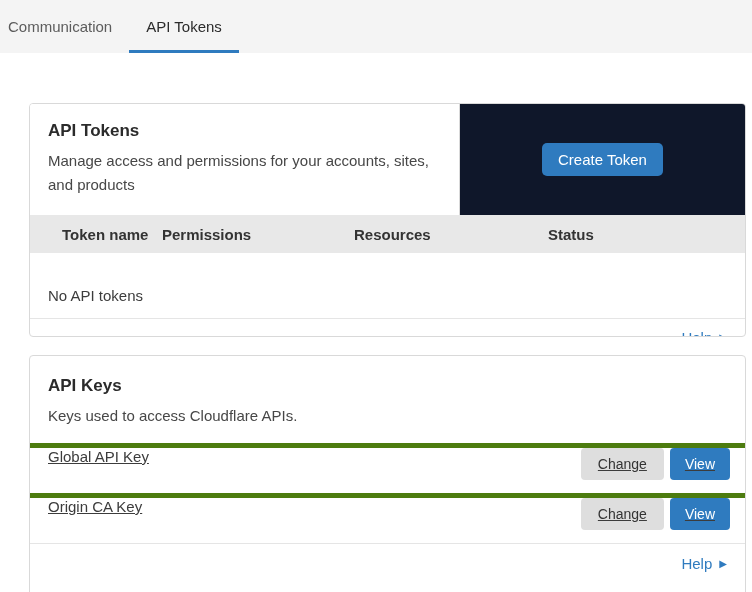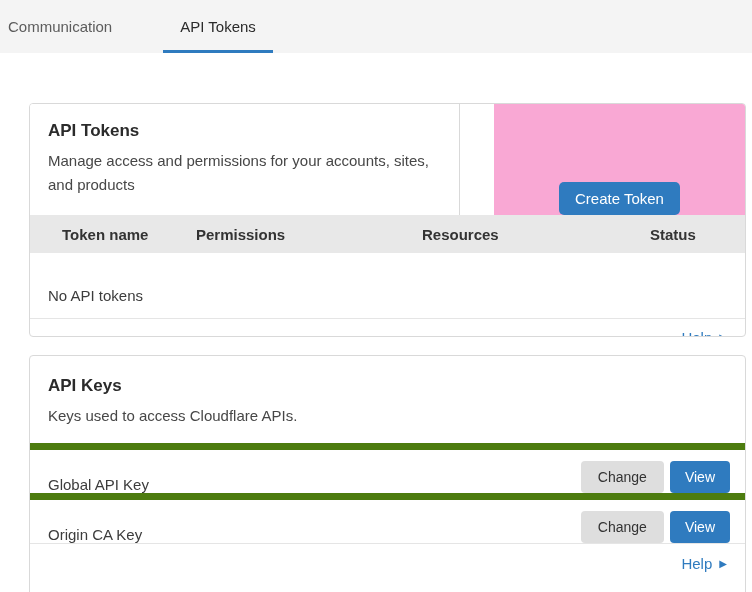--- a/index.html
+++ b/index.html
@@ -2,7 +2,7 @@
 <html><head>
 <meta charset="utf-8">
 <style>
-  * { box-sizing: border-box; margin: 0; padding: 0; gap: 34px; }
+  * { box-sizing: border-box; margin: 0; padding: 0; }
   html, body {
     width: 752px; height: 592px;
     background: #ffffff;

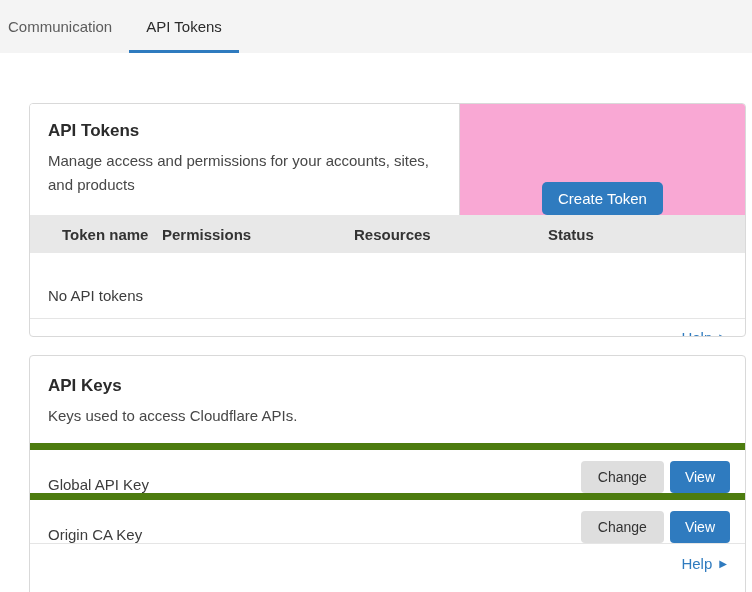--- a/index.html
+++ b/index.html
@@ -59,9 +59,9 @@
   }
   .tokens-header-right {
     flex: 1;
-    background: #f9a8d4;
-    display: flex;
-    align-items: flex-end;
+    background: #0f172a;
+    display: flex;
+    align-items: center;
     justify-content: center;
   }
   .card-title {

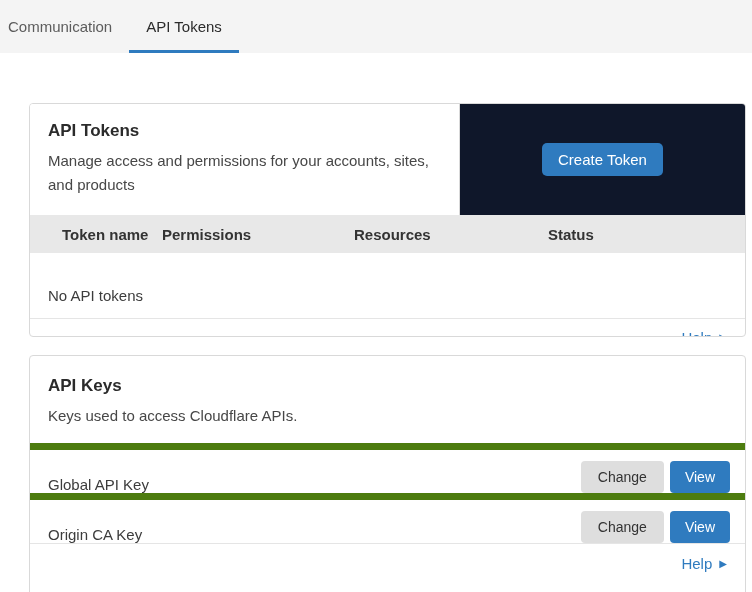--- a/index.html
+++ b/index.html
@@ -131,12 +131,13 @@
   .keys-header { padding: 20px 18px 0 18px; height: 87px; }
   .key-row {
     display: flex;
-    align-items: flex-end;
+    align-items: flex-start;
     height: 50px;
     padding: 0 15px 0 18px;
-    border-top: 7px solid #4d7c0f;
+    border-top: 5px solid #4d7c0f;
     font-size: 15px;
     color: #3c3c3c;
+    text-decoration: underline;
   }
   .key-row .key-label { flex: 1; }
   .key-actions { display: flex; gap: 6px; }

